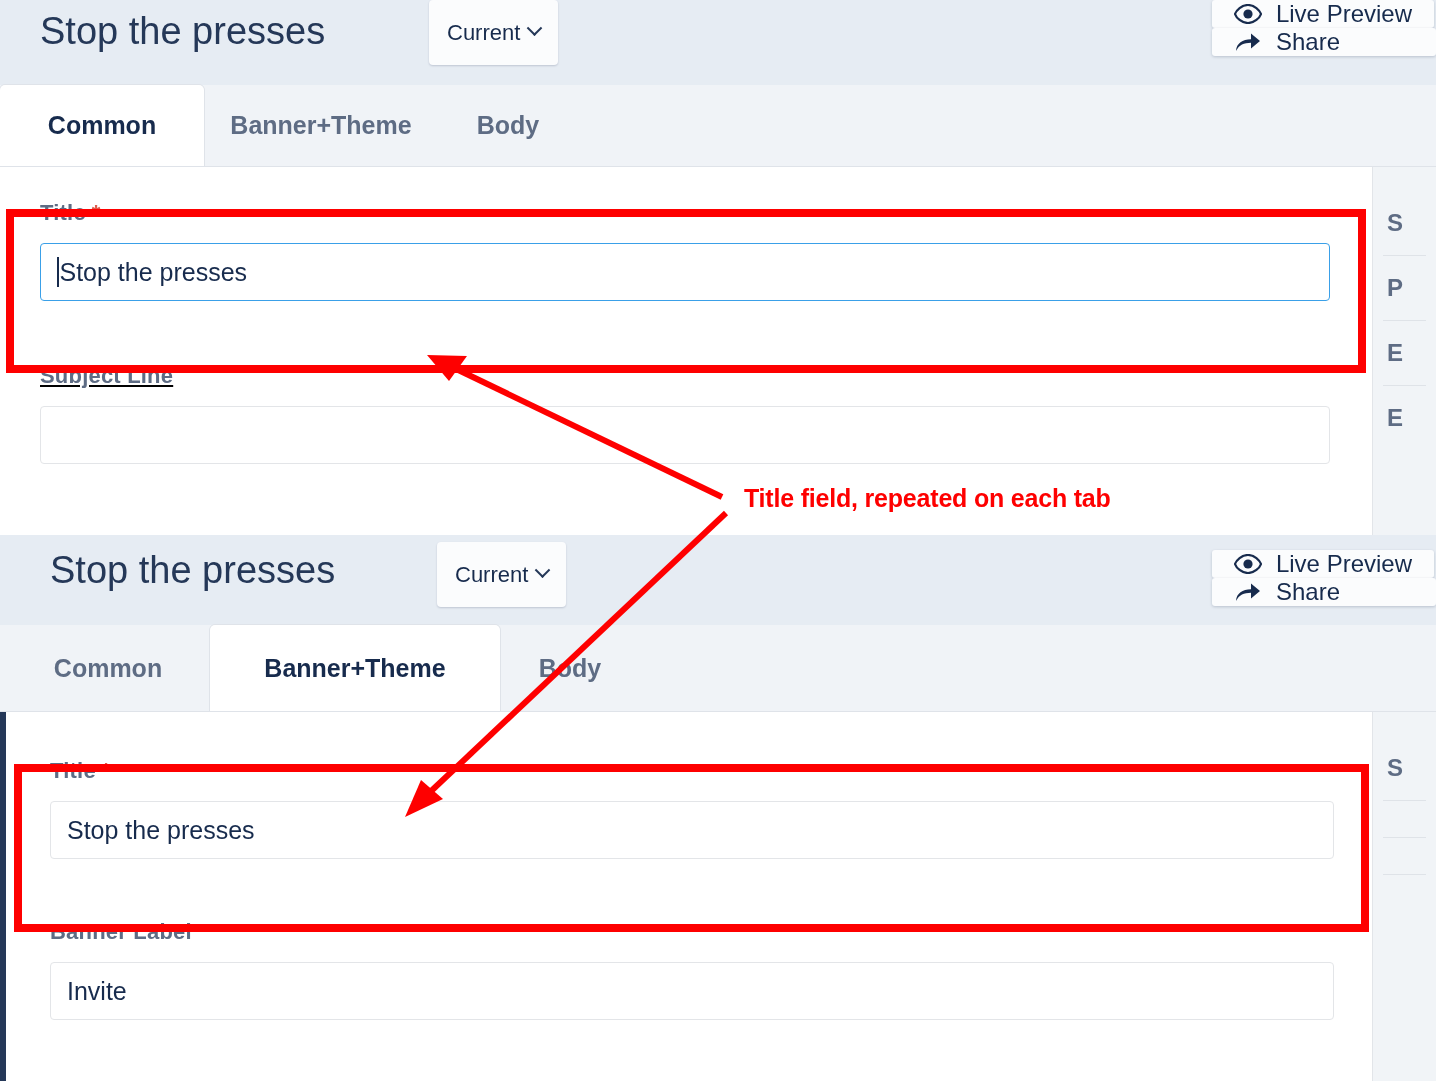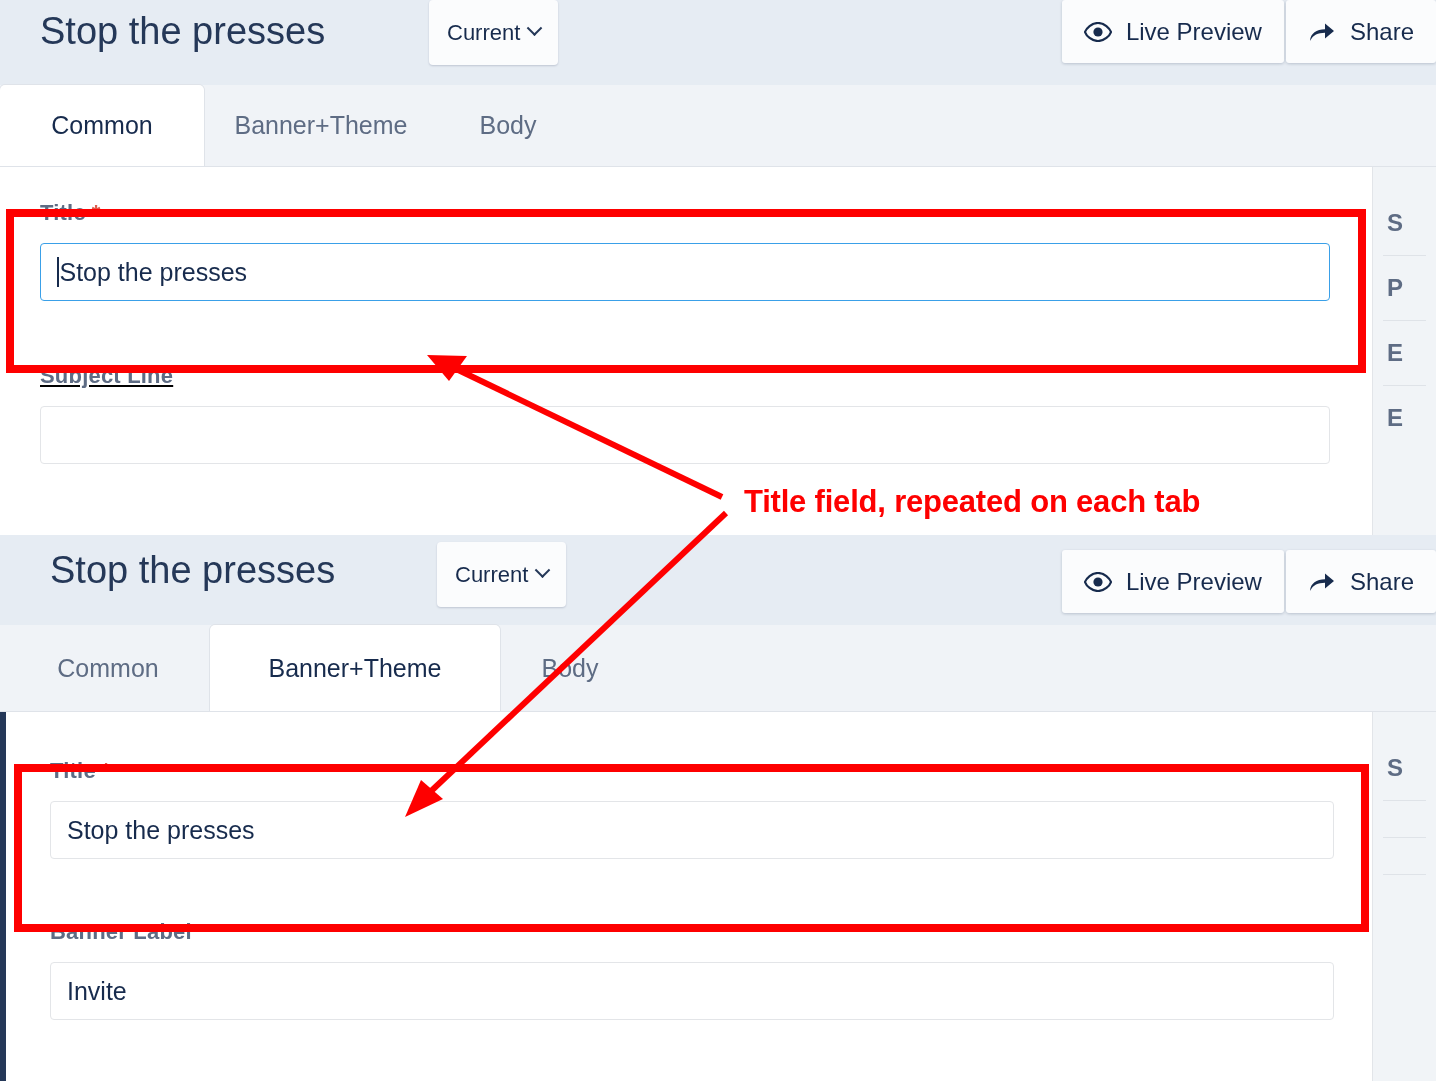--- a/index.html
+++ b/index.html
@@ -75,6 +75,7 @@
     top: 0;
     display: flex;
     align-items: stretch;
+    flex-direction: column;
   }
   .hdr-btn {
     background: #fbfcfd;

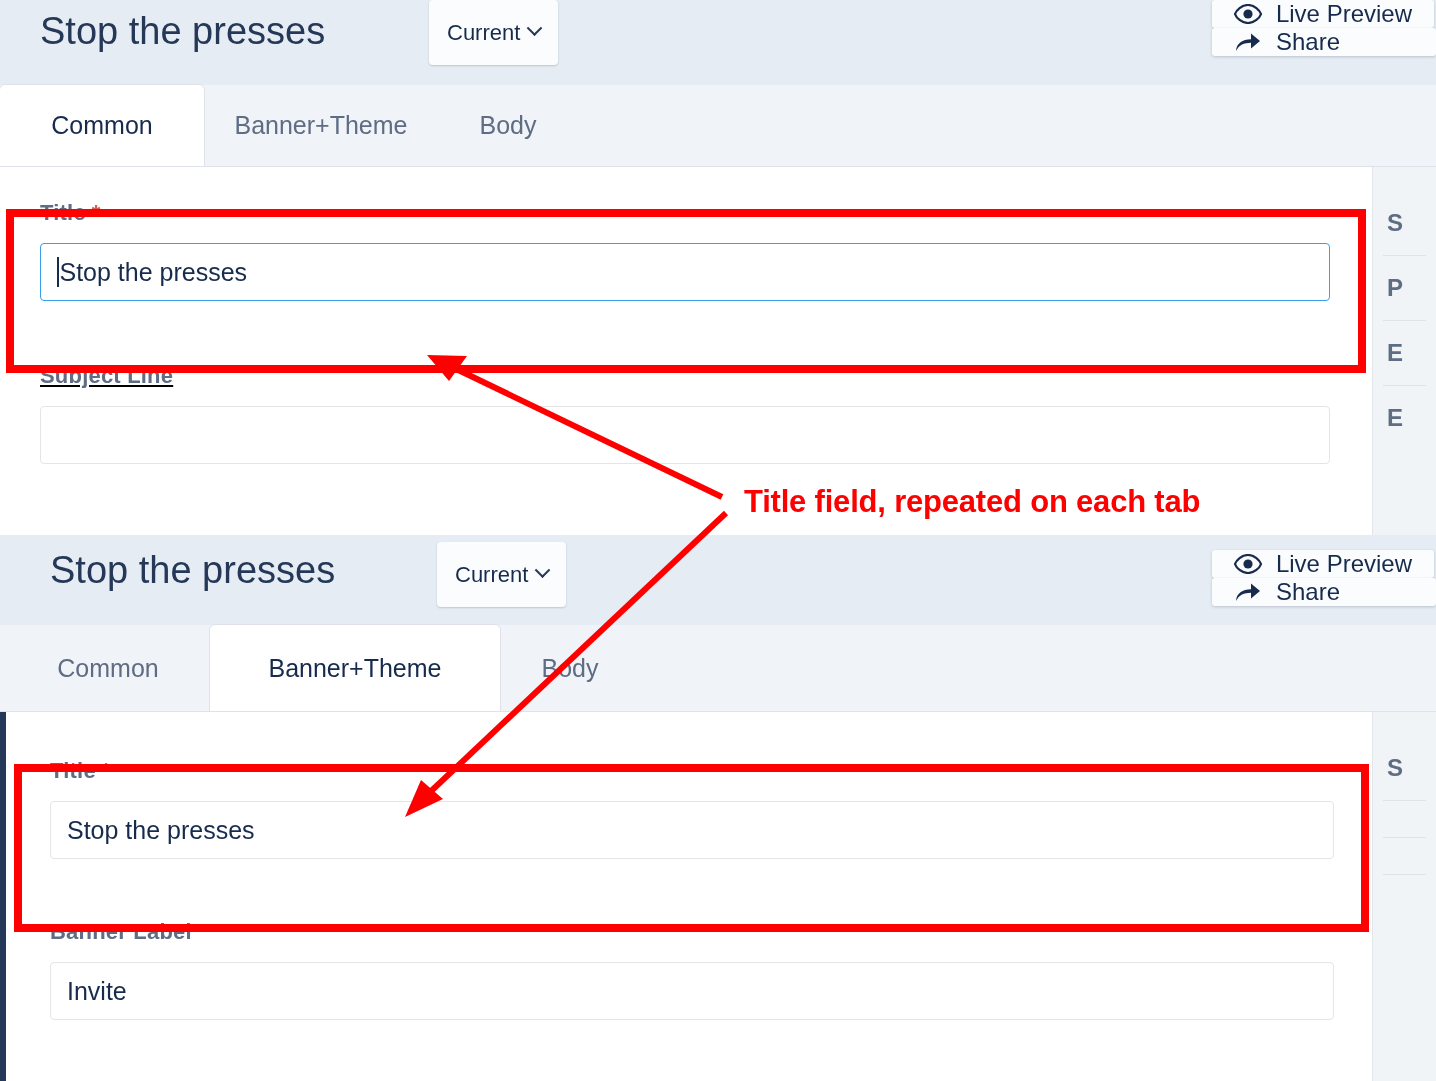--- a/index.html
+++ b/index.html
@@ -98,6 +98,7 @@
     border-bottom: 1px solid #dfe3e9;
     display: flex;
     align-items: stretch;
+    font-weight: bold;
   }
   .tab {
     display: flex;

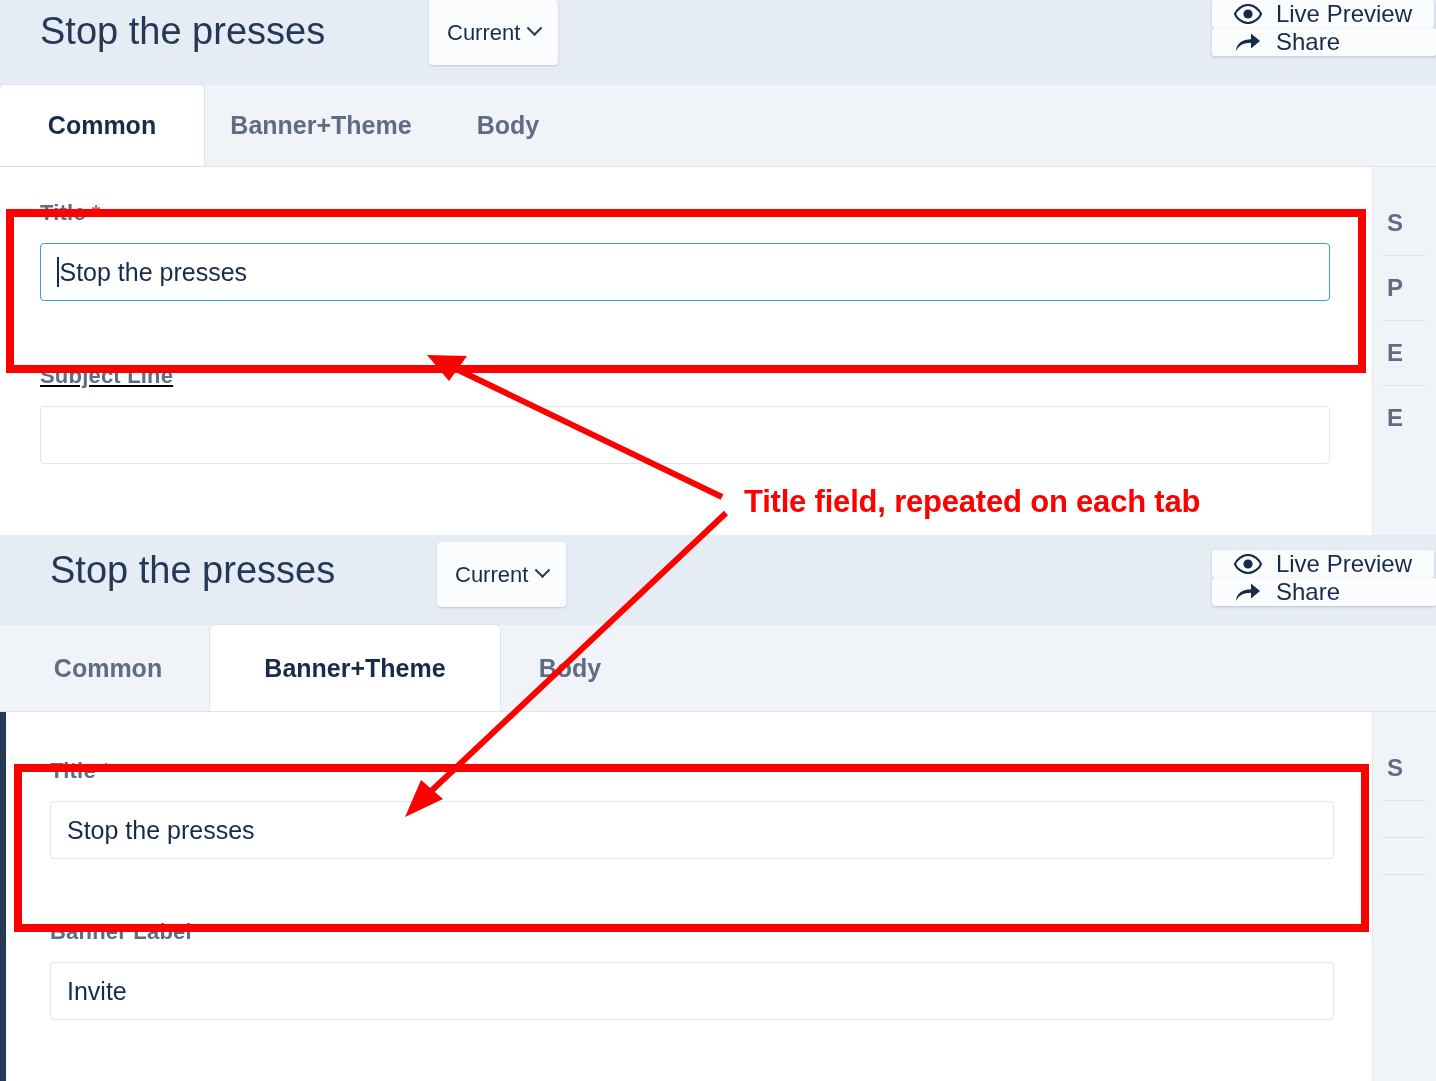--- a/index.html
+++ b/index.html
@@ -195,7 +195,7 @@
     position: absolute;
     color: #fe0000;
     font-weight: bold;
-    font-size: 31px;
+    font-size: 25px;
     font-family: "Liberation Sans", sans-serif;
     white-space: nowrap;
     letter-spacing: -0.2px;

